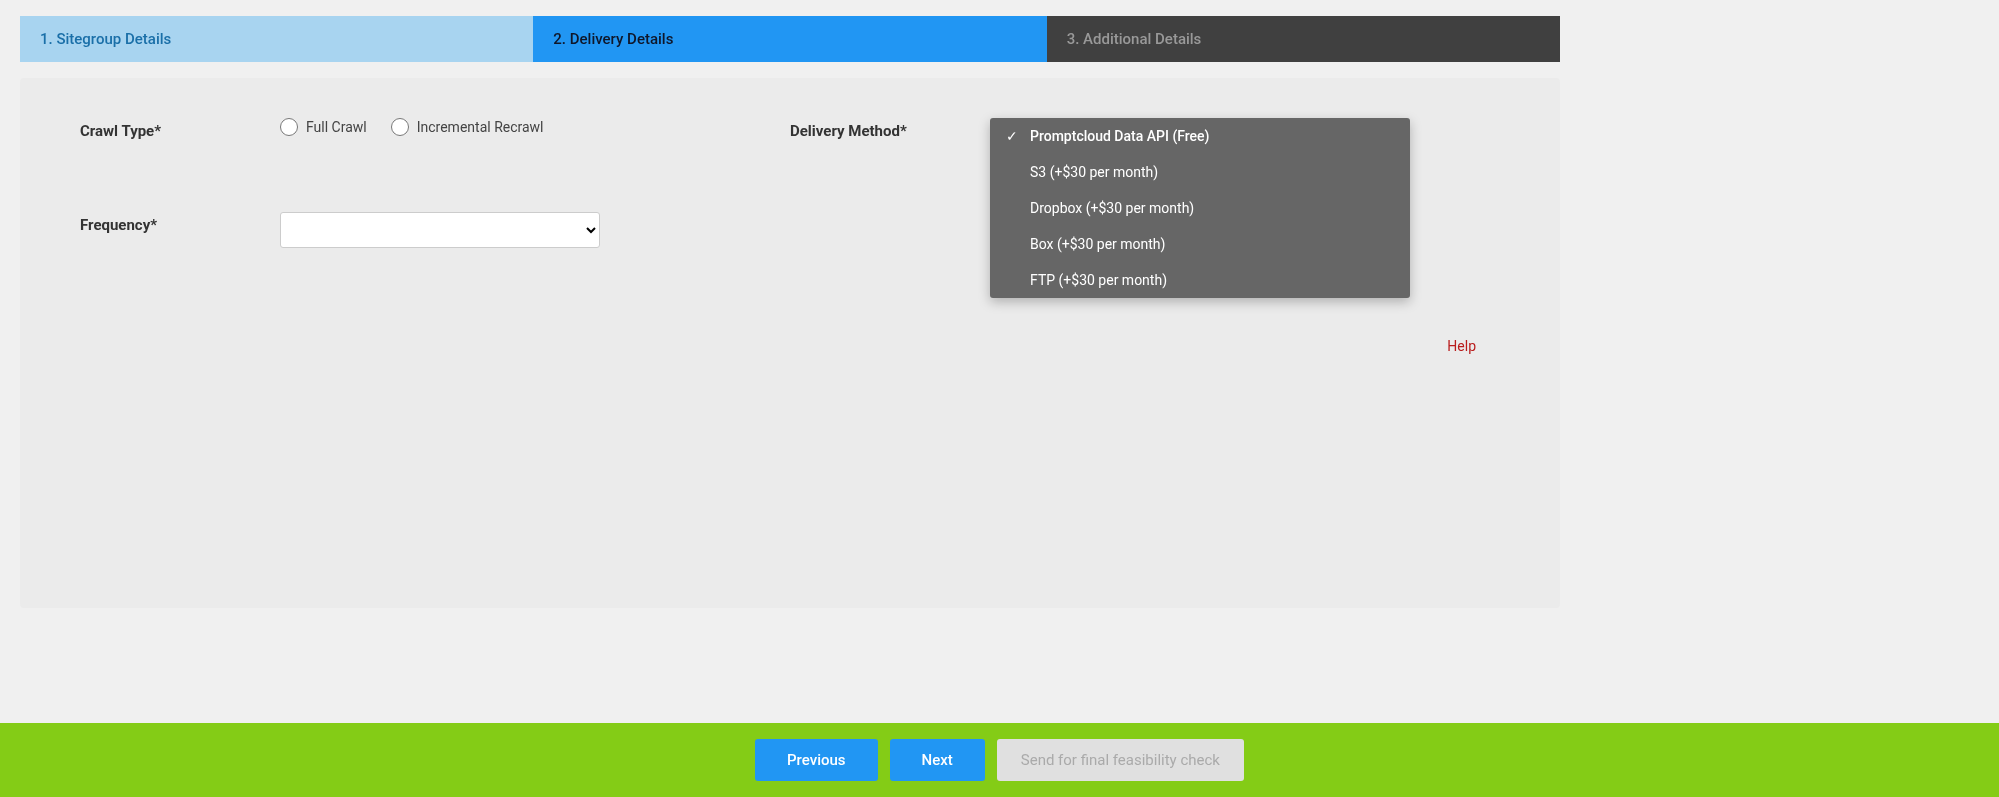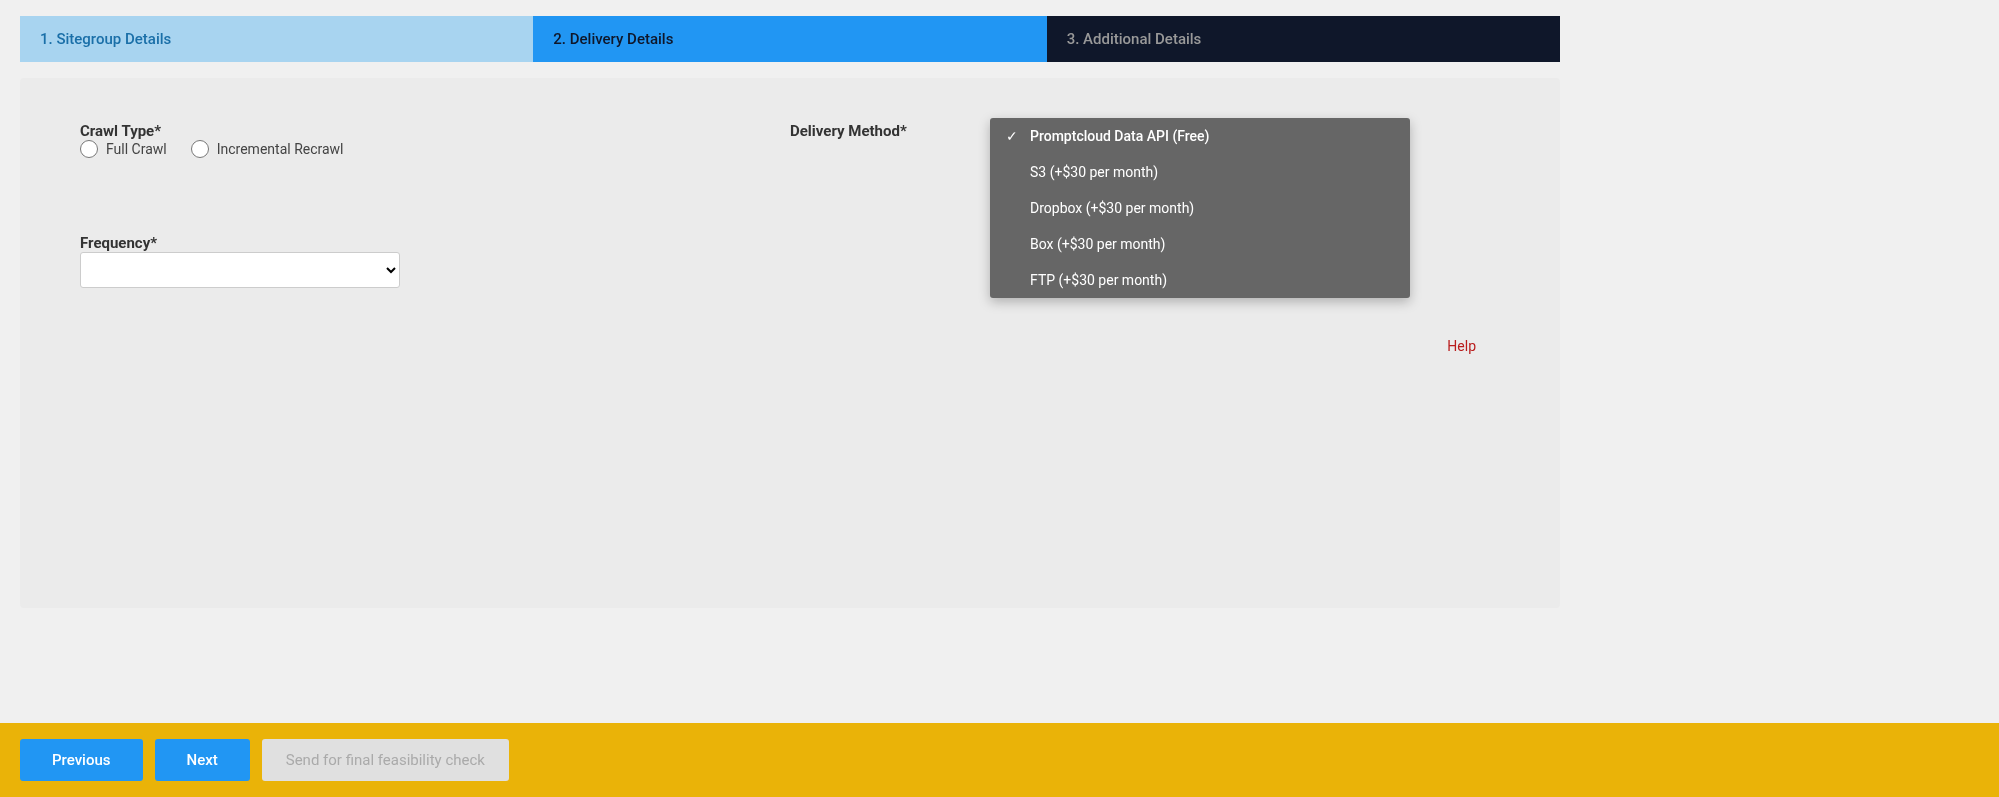--- a/index.html
+++ b/index.html
@@ -55,7 +55,7 @@
     }
 
     .step-tab.inactive {
-      background: #0f172a;
+      background: #404040;
       color: #999;
     }
 

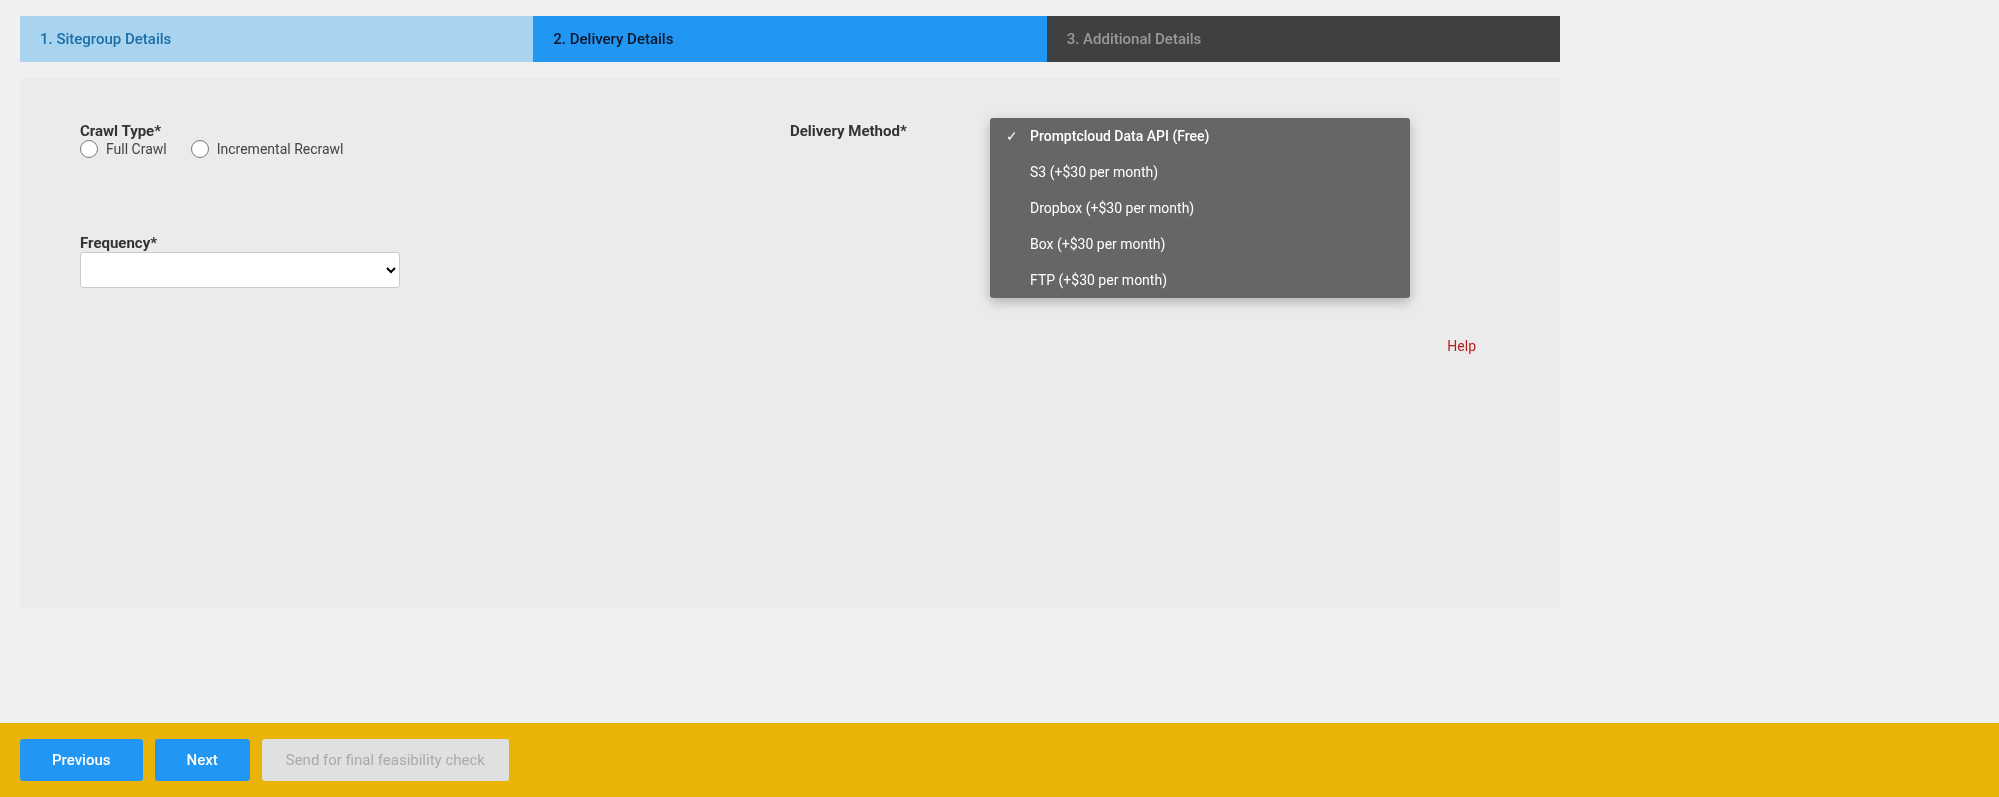--- a/index.html
+++ b/index.html
@@ -73,7 +73,6 @@
       display: flex;
       align-items: flex-start;
       margin-bottom: 36px;
-      flex-direction: column;
     }
 
     .form-label {

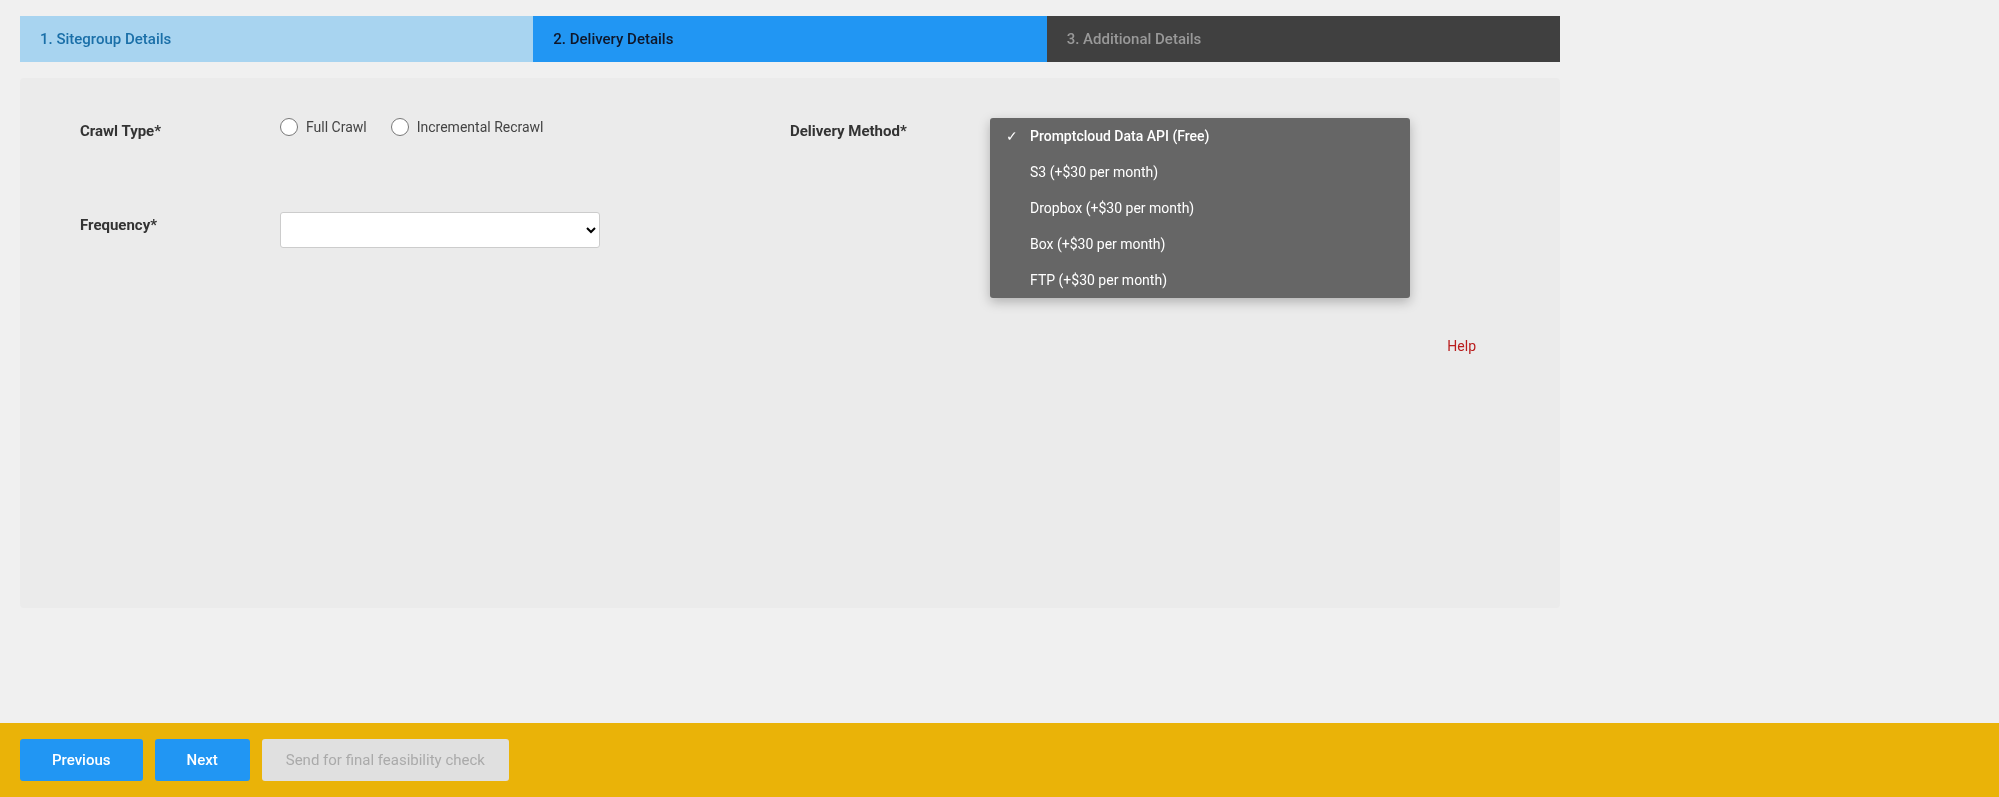--- a/index.html
+++ b/index.html
@@ -190,7 +190,7 @@
     
     .footer-bar {
       display: flex;
-      justify-content: flex-start;
+      justify-content: center;
       align-items: center;
       gap: 12px;
       padding: 16px 20px;
@@ -198,7 +198,7 @@
       position: absolute;
       bottom: 0;
       left: 0;
-      background: #eab308;
+      background: #84cc16;
     }
 
     .btn-primary {

